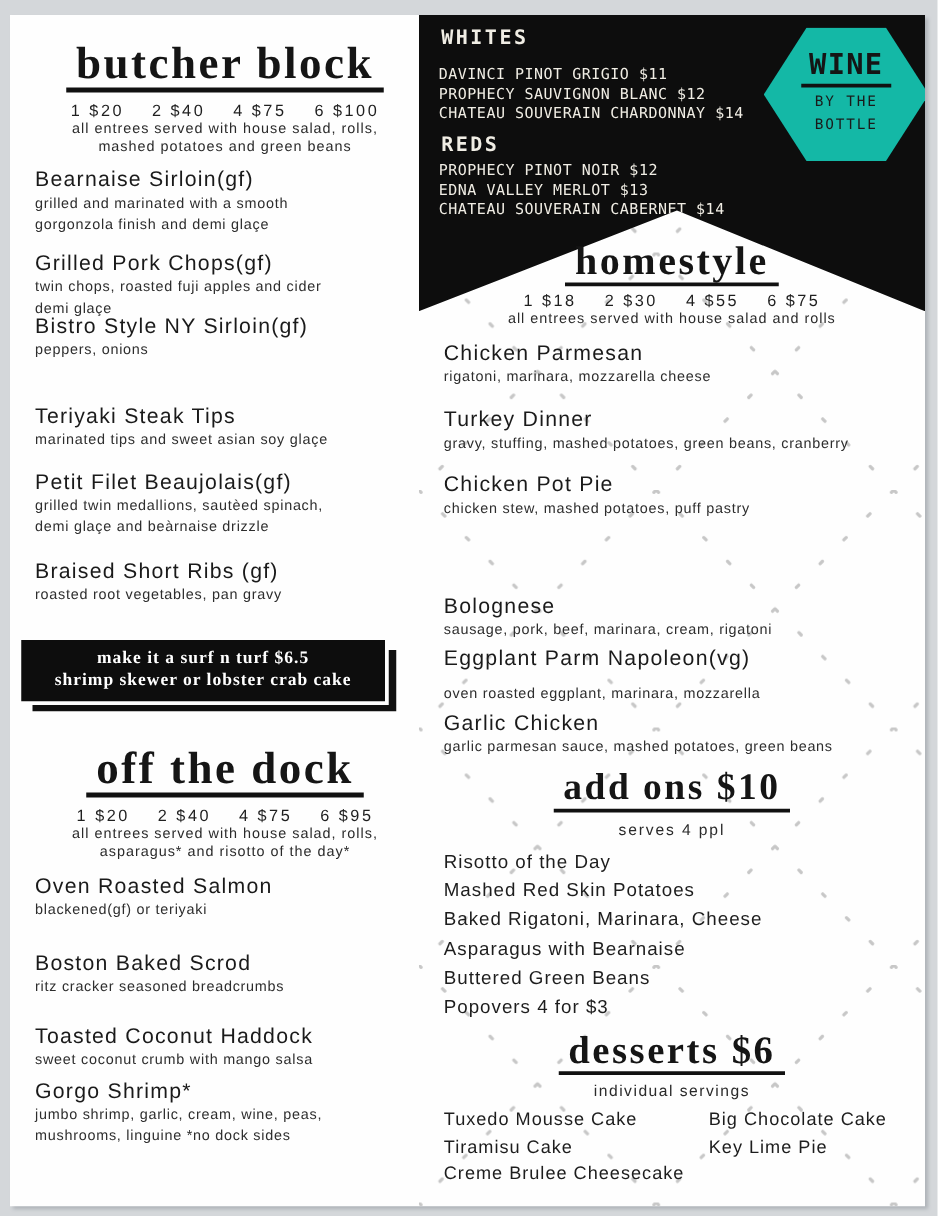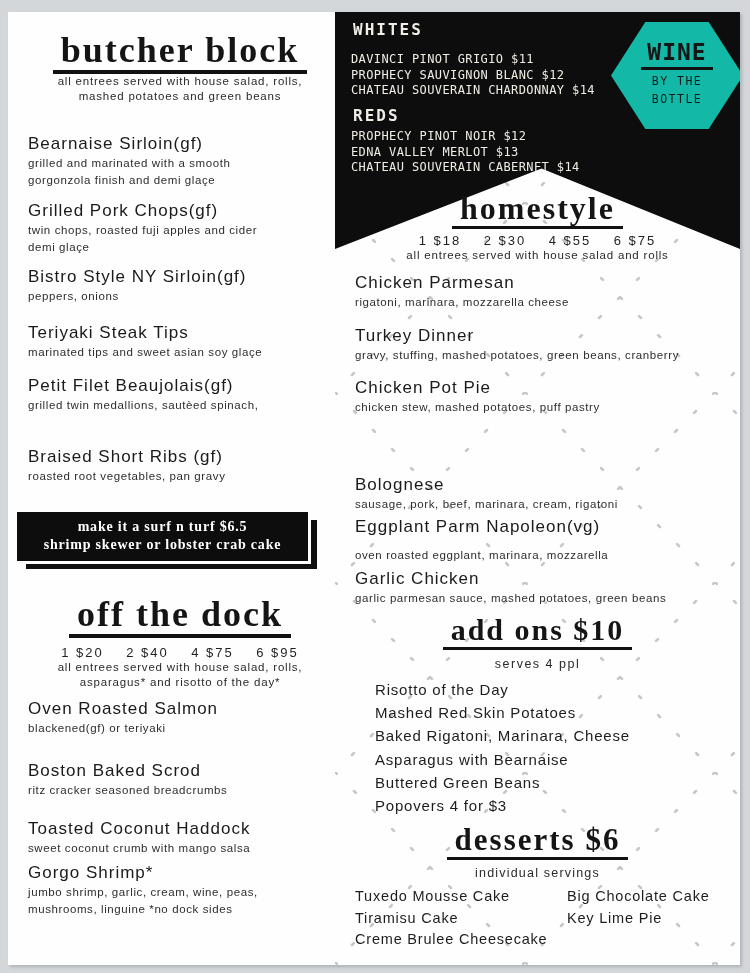--- a/index.html
+++ b/index.html
@@ -79,6 +79,7 @@
 
     <div class="sec-head" style="top:20px">
       <div><span class="sec-title">butcher block</span></div>
+      <div class="prices">1 $20    2 $40    4 $75    6 $100</div>
       <div class="note">all entrees served with house salad, rolls,</div>
       <div class="note">mashed potatoes and green beans</div>
     </div>

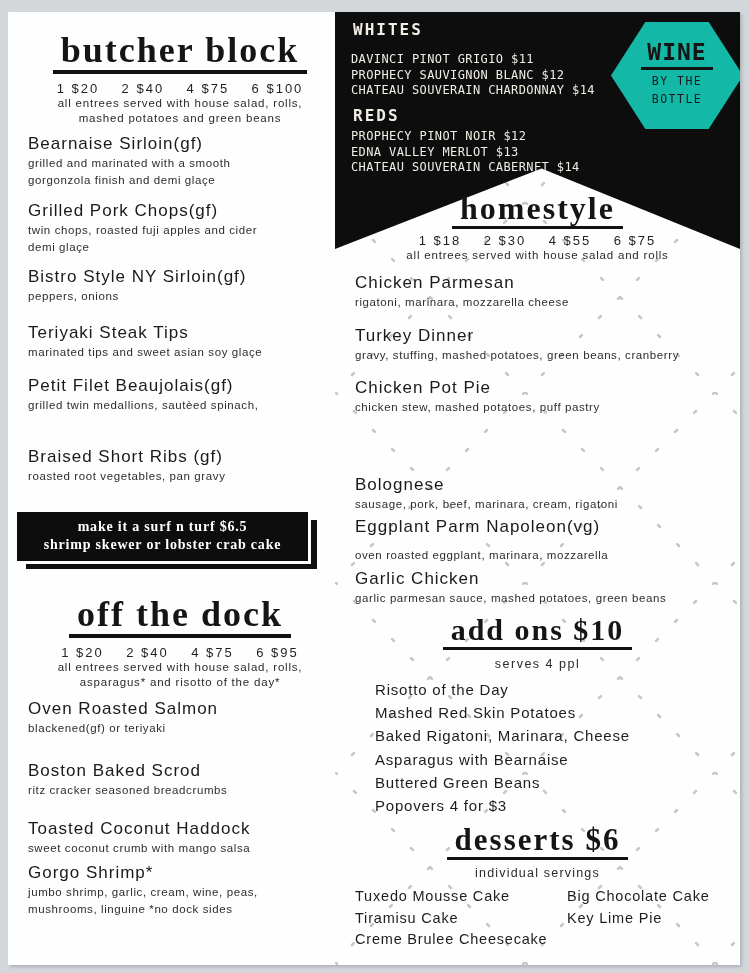--- a/index.html
+++ b/index.html
@@ -94,7 +94,7 @@
       <div class="mi-desc">twin chops, roasted fuji apples and cider</div>
       <div class="mi-desc">demi glaçe</div>
     </div>
-    <div class="mi" style="top:254px">
+    <div class="mi" style="top:238px">
       <div class="mi-name">Bistro Style NY Sirloin(gf)</div>
       <div class="mi-desc">peppers, onions</div>
     </div>

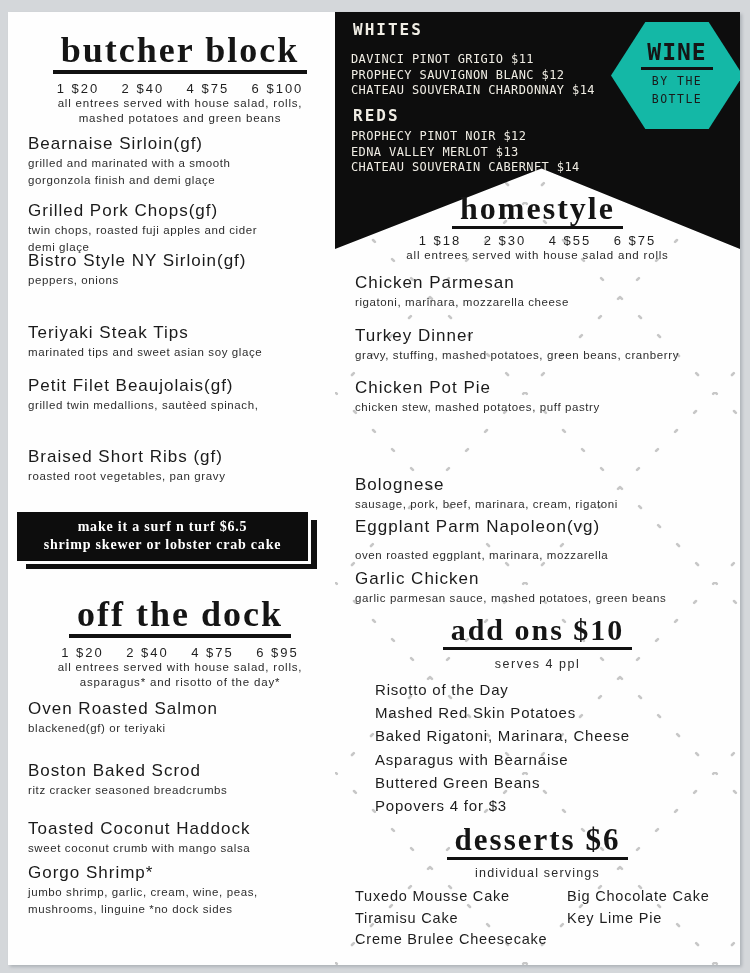--- a/index.html
+++ b/index.html
@@ -105,6 +105,7 @@
     <div class="mi" style="top:363px">
       <div class="mi-name">Petit Filet Beaujolais(gf)</div>
       <div class="mi-desc">grilled twin medallions, sautèed spinach,</div>
+      <div class="mi-desc">demi glaçe and beàrnaise drizzle</div>
     </div>
     <div class="mi" style="top:434px">
       <div class="mi-name">Braised Short Ribs (gf)</div>

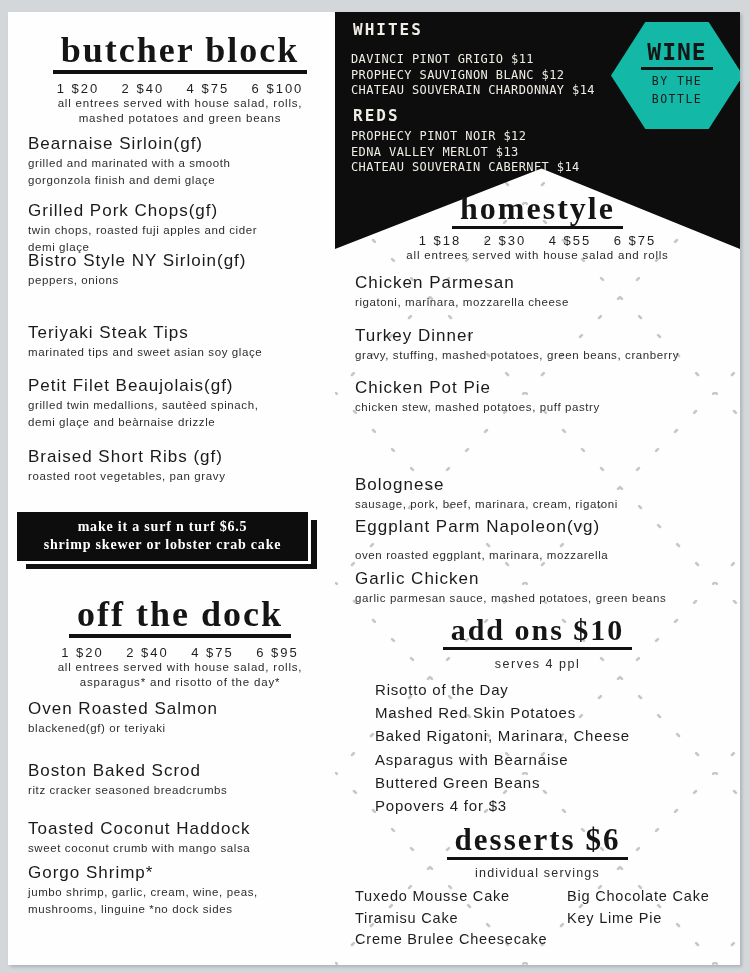--- a/index.html
+++ b/index.html
@@ -66,7 +66,7 @@
   .r-content{position:absolute;left:0;top:0;width:100%;height:100%;z-index:4;}
   .r-head{position:absolute;left:0;width:100%;text-align:center;}
   .r-mi{position:absolute;left:20px;width:375px;}
-  .addon-line{font-size:15px;letter-spacing:0.8px;line-height:23.2px;color:#1d1d1d;margin-left:20px;}
+  .addon-line{font-size:15px;letter-spacing:0.8px;line-height:23.2px;color:#1d1d1d;}
   .dessert-line{font-size:14.5px;letter-spacing:0.8px;line-height:21.5px;color:#1d1d1d;}
   .des-col{position:absolute;top:874px;}
 </style>

